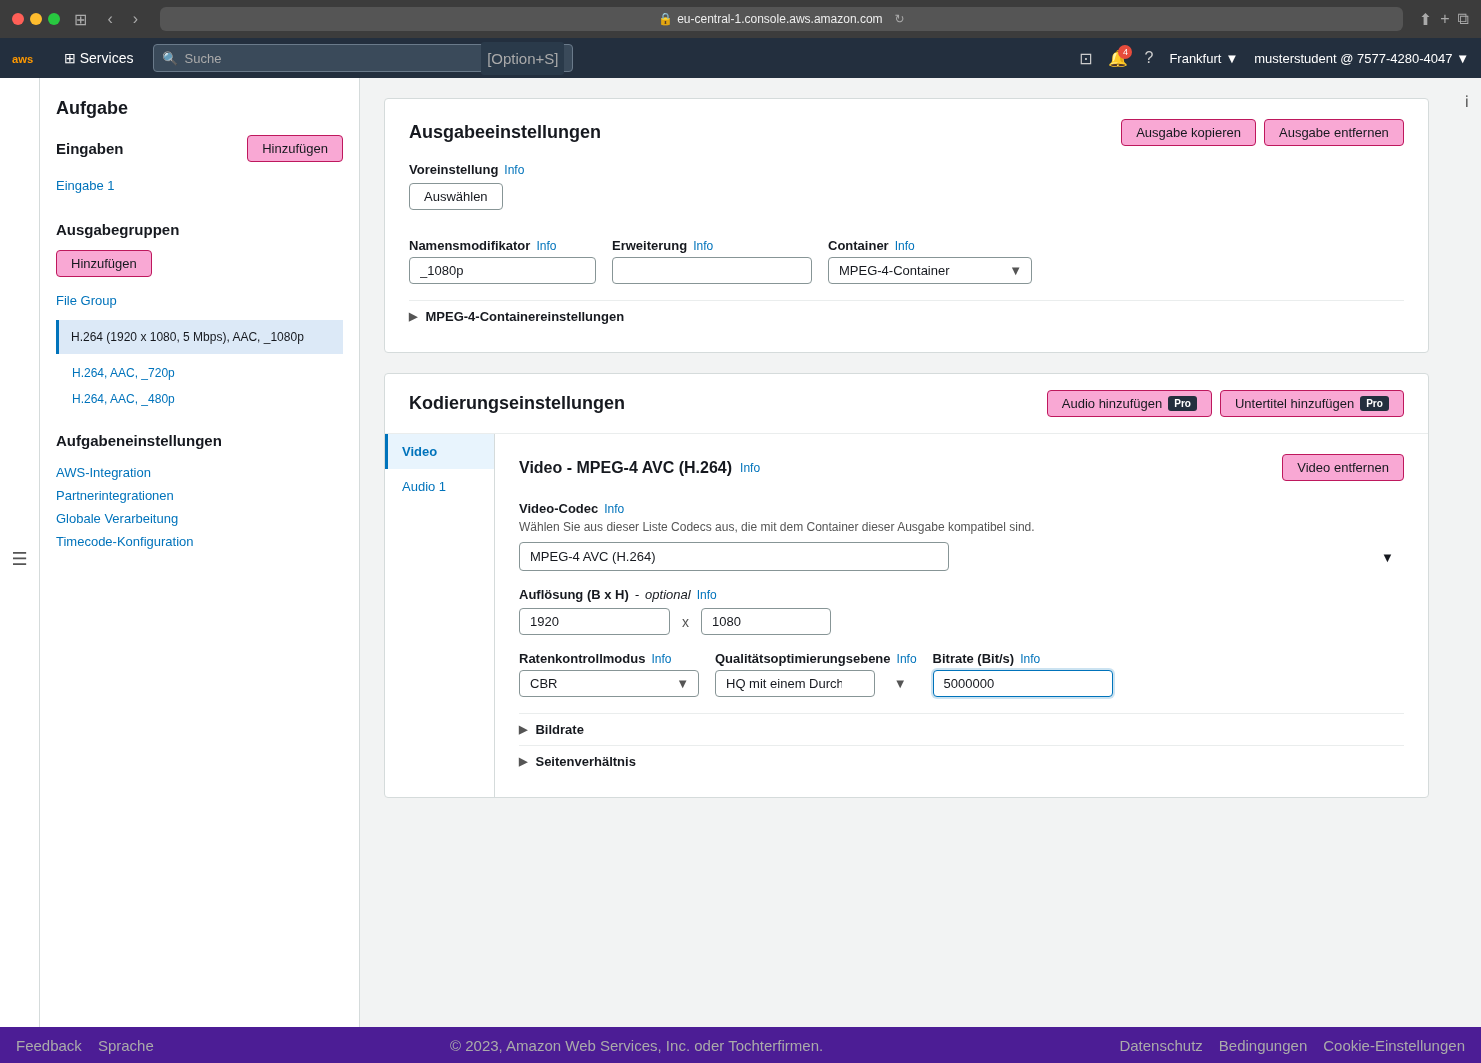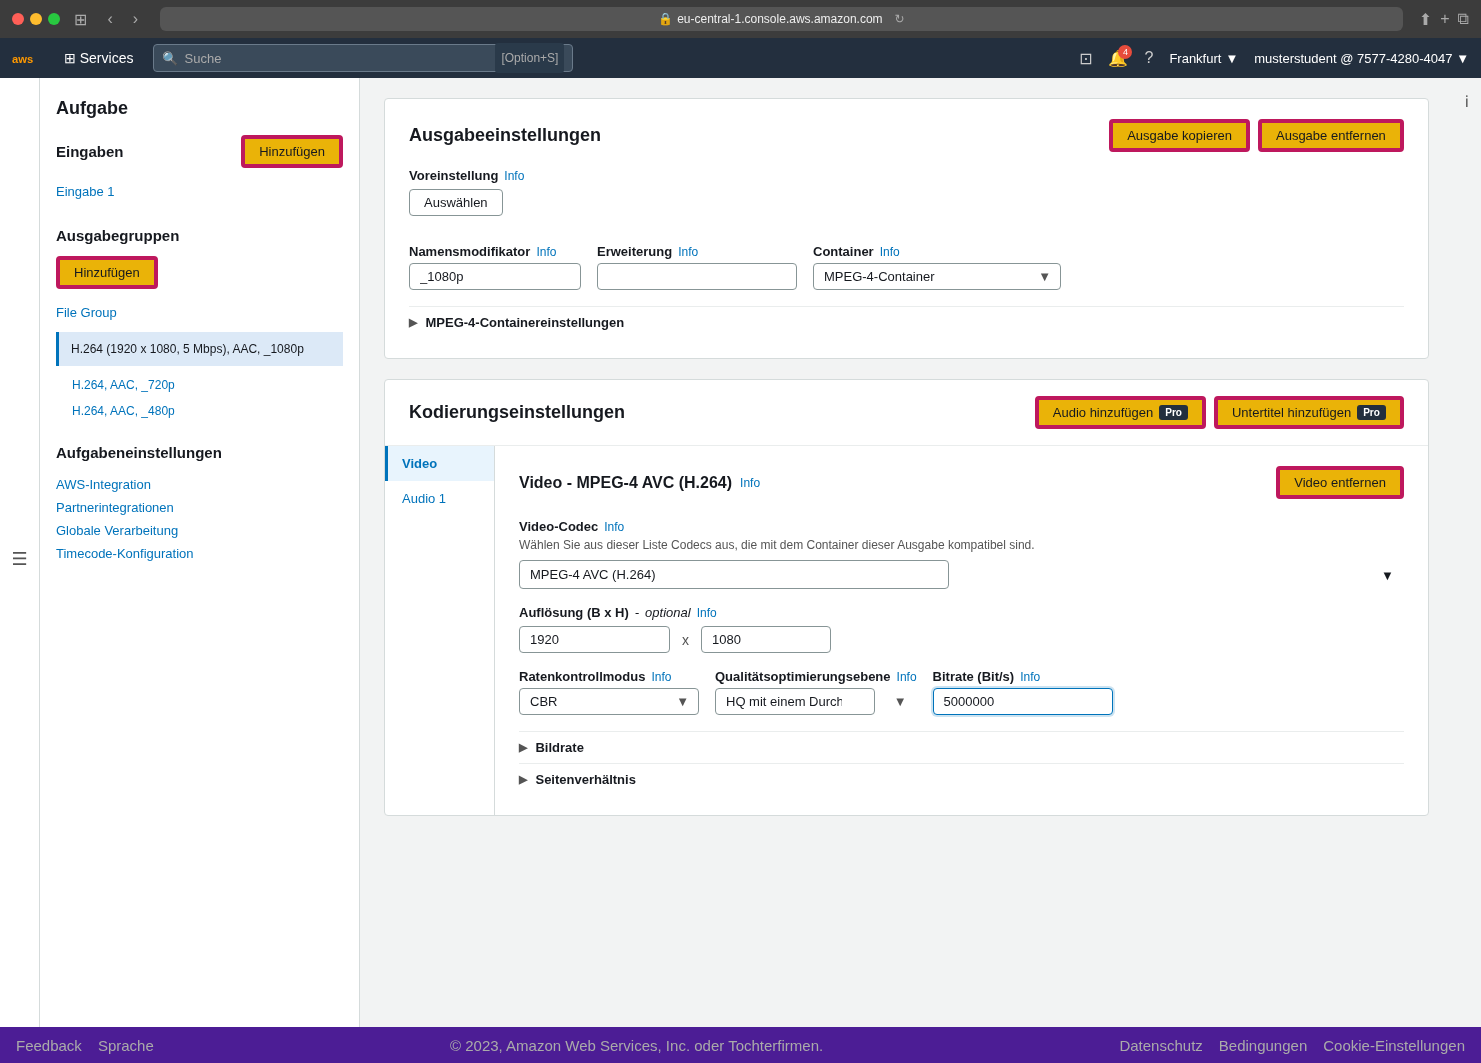--- a/index.html
+++ b/index.html
@@ -79,7 +79,7 @@
     }
     .nav-search-shortcut {
       margin-left: auto;
-      font-size: 12px;
+      font-size: 15px;
       color: #aaa;
       background: #2a3a4a;
       padding: 8px 6px;

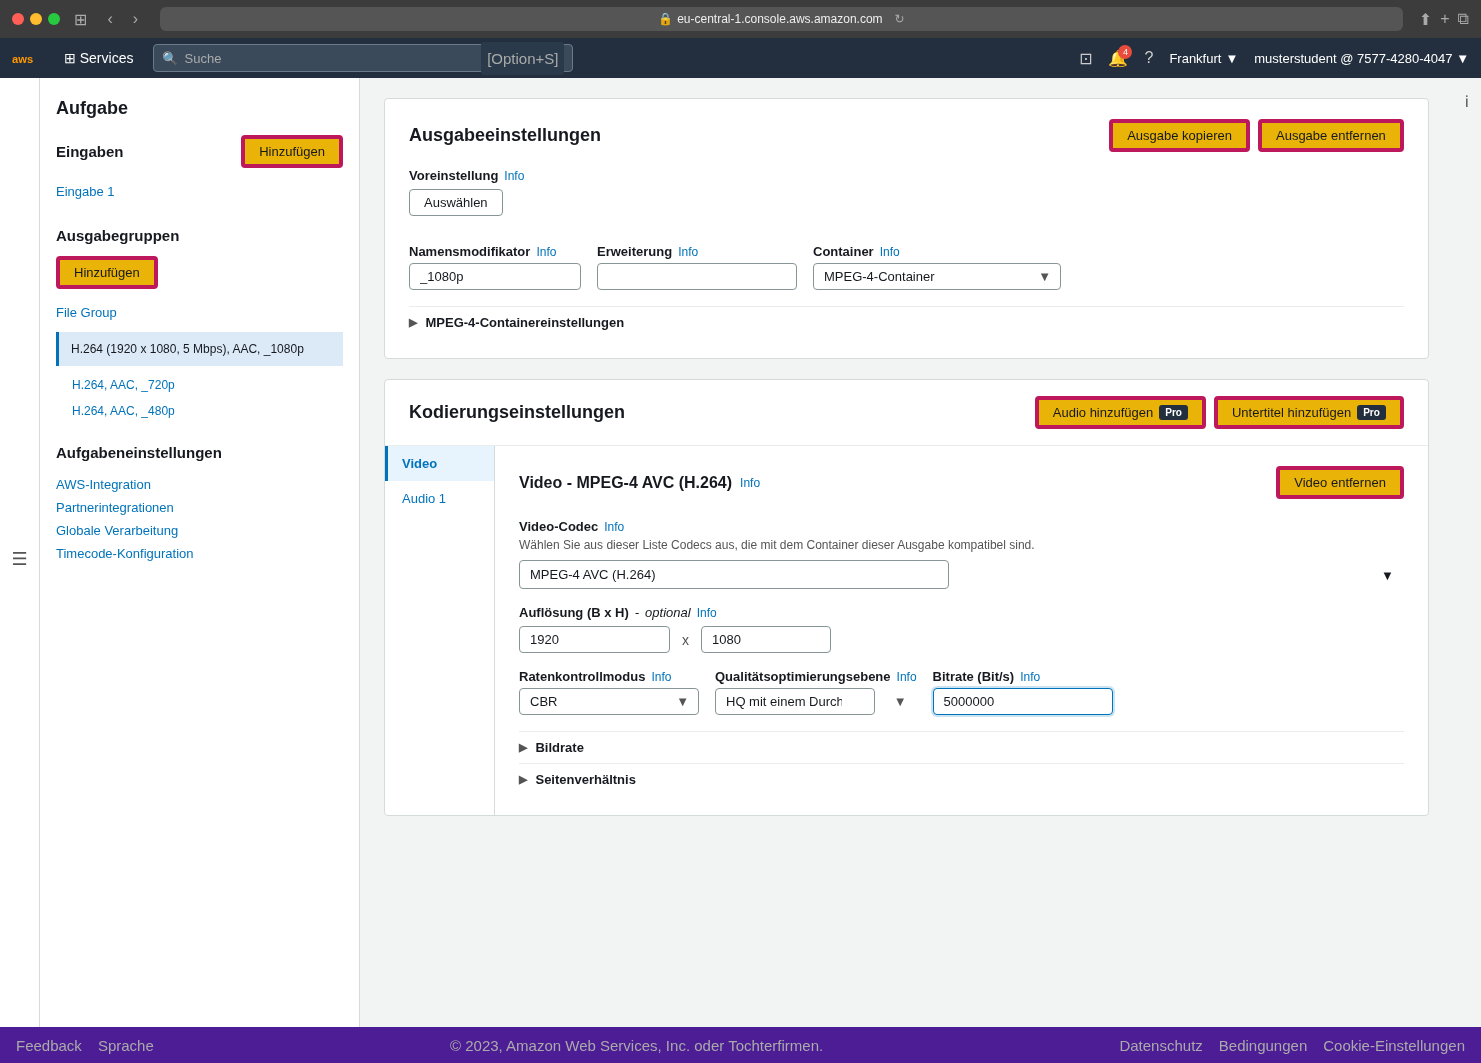--- a/index.html
+++ b/index.html
@@ -160,8 +160,8 @@
     }
 
     .btn-outline {
-      background: #eab308;
-      border: 4px solid #be185d;
+      background: #f9a8d4;
+      border: 1px solid #be185d;
       border-radius: 4px;
       padding: 5px 14px;
       font-size: 13px;

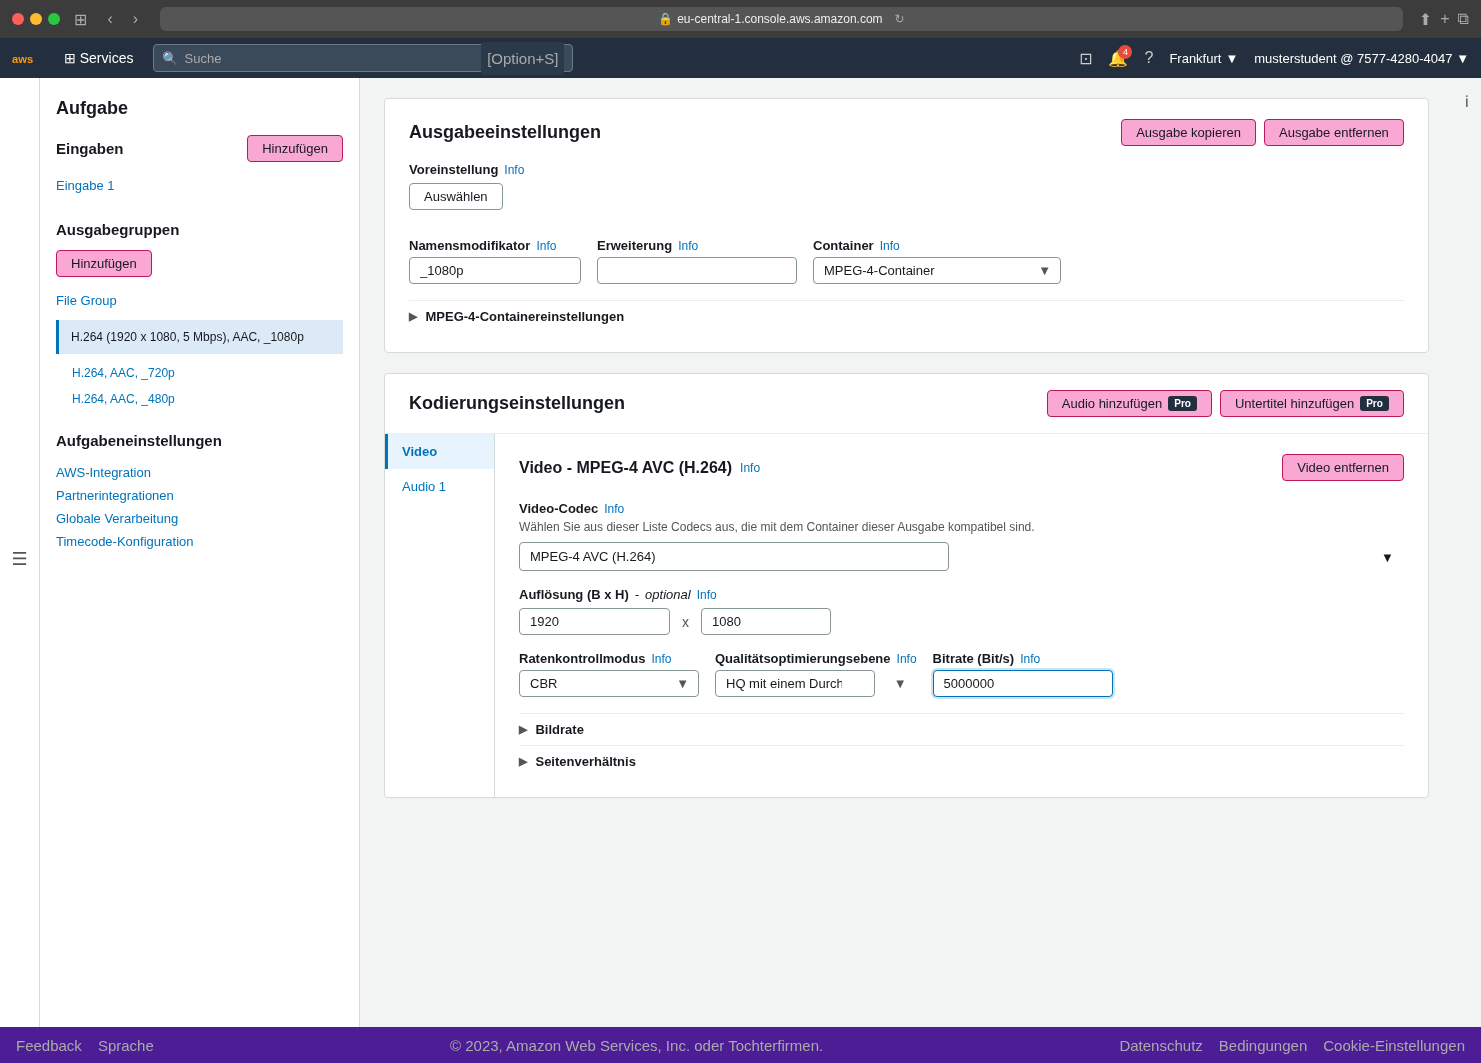--- a/index.html
+++ b/index.html
@@ -551,7 +551,7 @@
             <span>Namensmodifikator</span>
             <a class="info-link">Info</a>
           </div>
-          <input class="form-input" type="text" style="width: 172px;" value="_1080p">
+          <input class="form-input" type="text" style="width: 187px;" value="_1080p">
         </div>
         <div class="form-group">
           <div class="form-label">

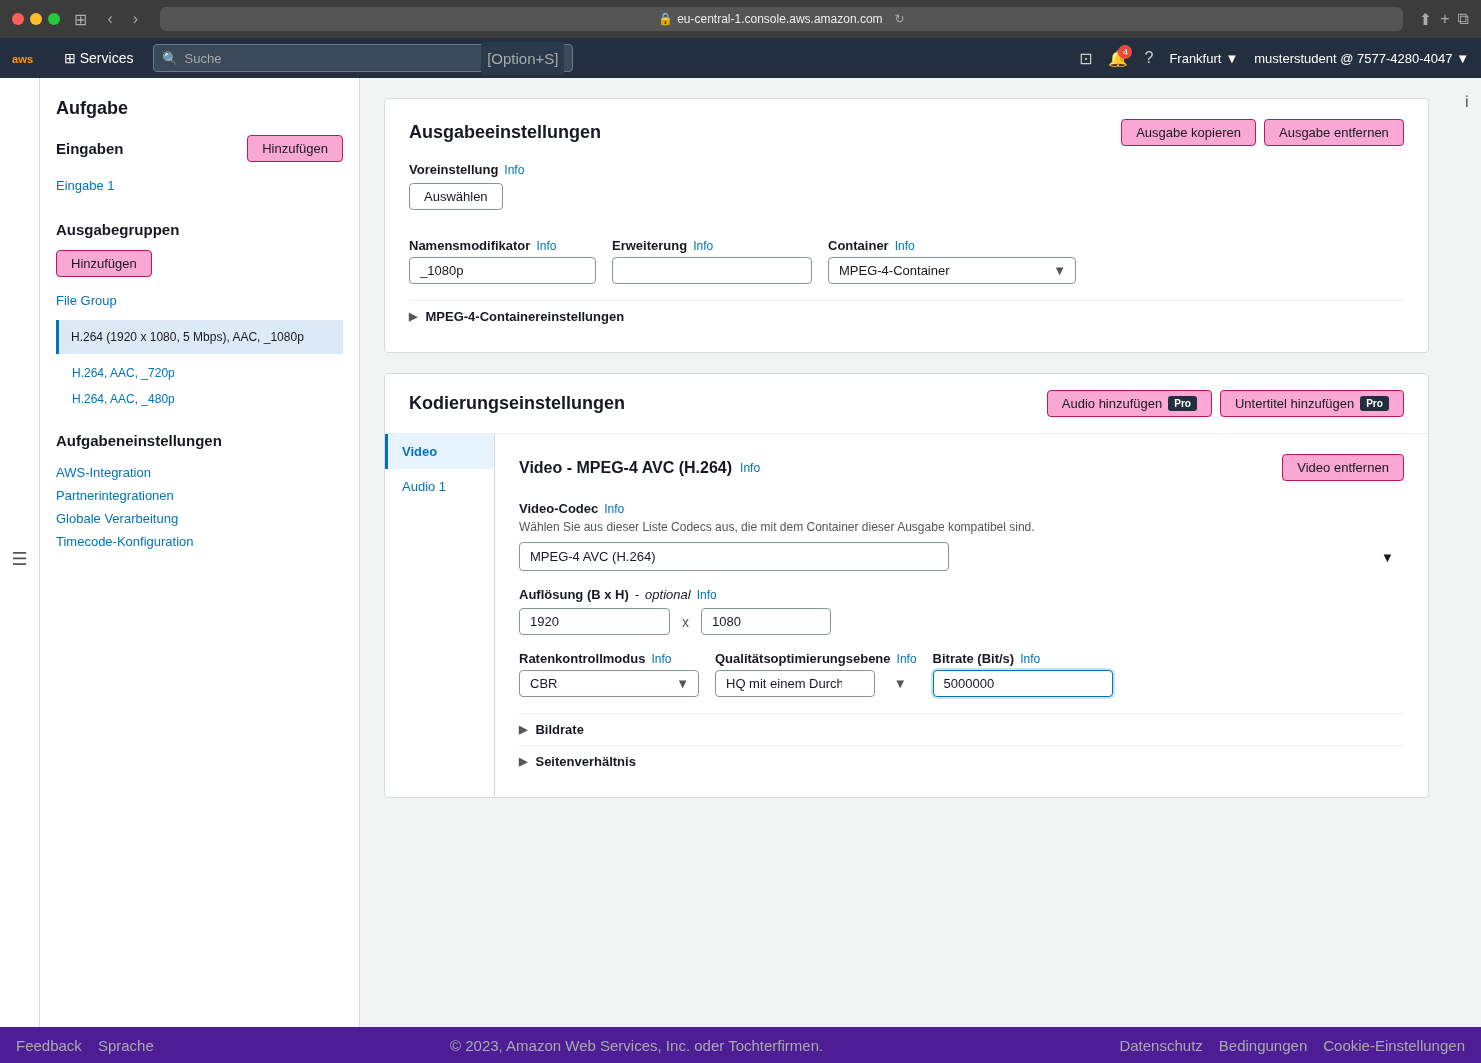--- a/index.html
+++ b/index.html
@@ -566,7 +566,7 @@
             <a class="info-link">Info</a>
           </div>
           <div class="form-select-wrapper">
-            <select class="form-select" style="width:248px;">
+            <select class="form-select" style="width:204px;">
               <option>MPEG-4-Container</option>
             </select>
             <span class="select-arrow">▼</span>

